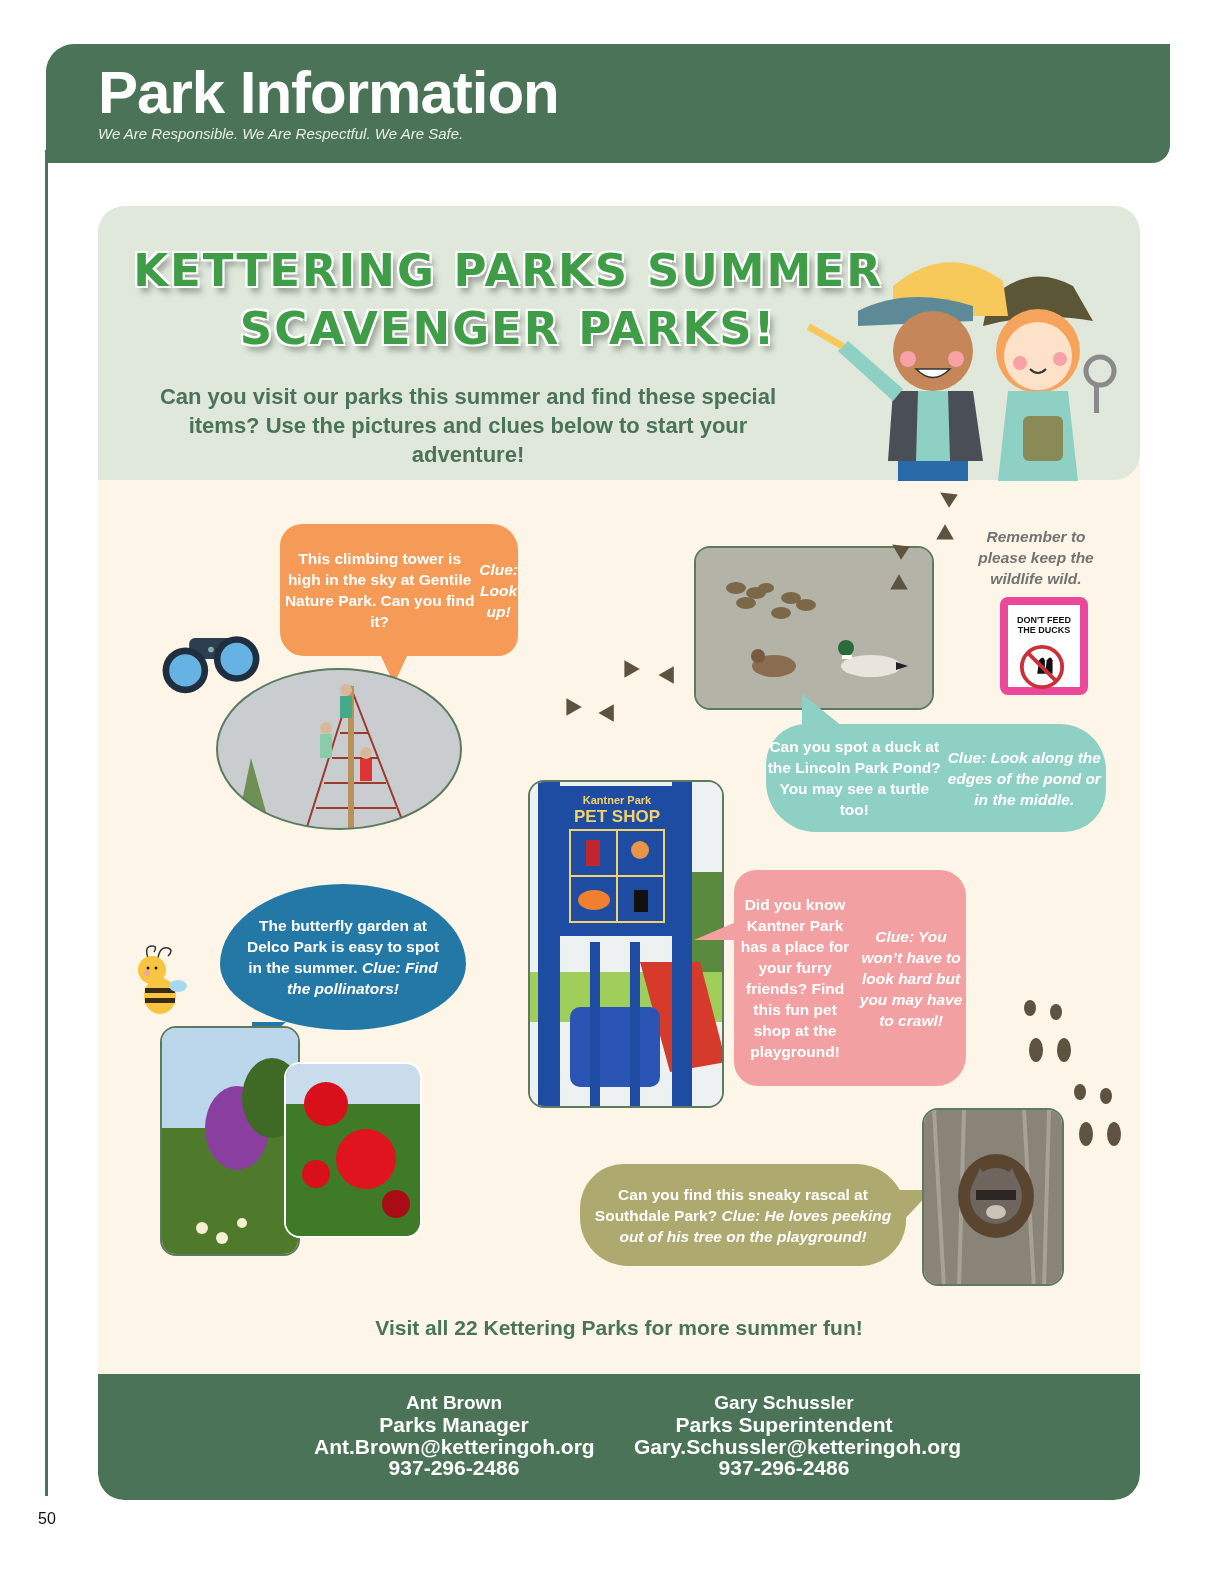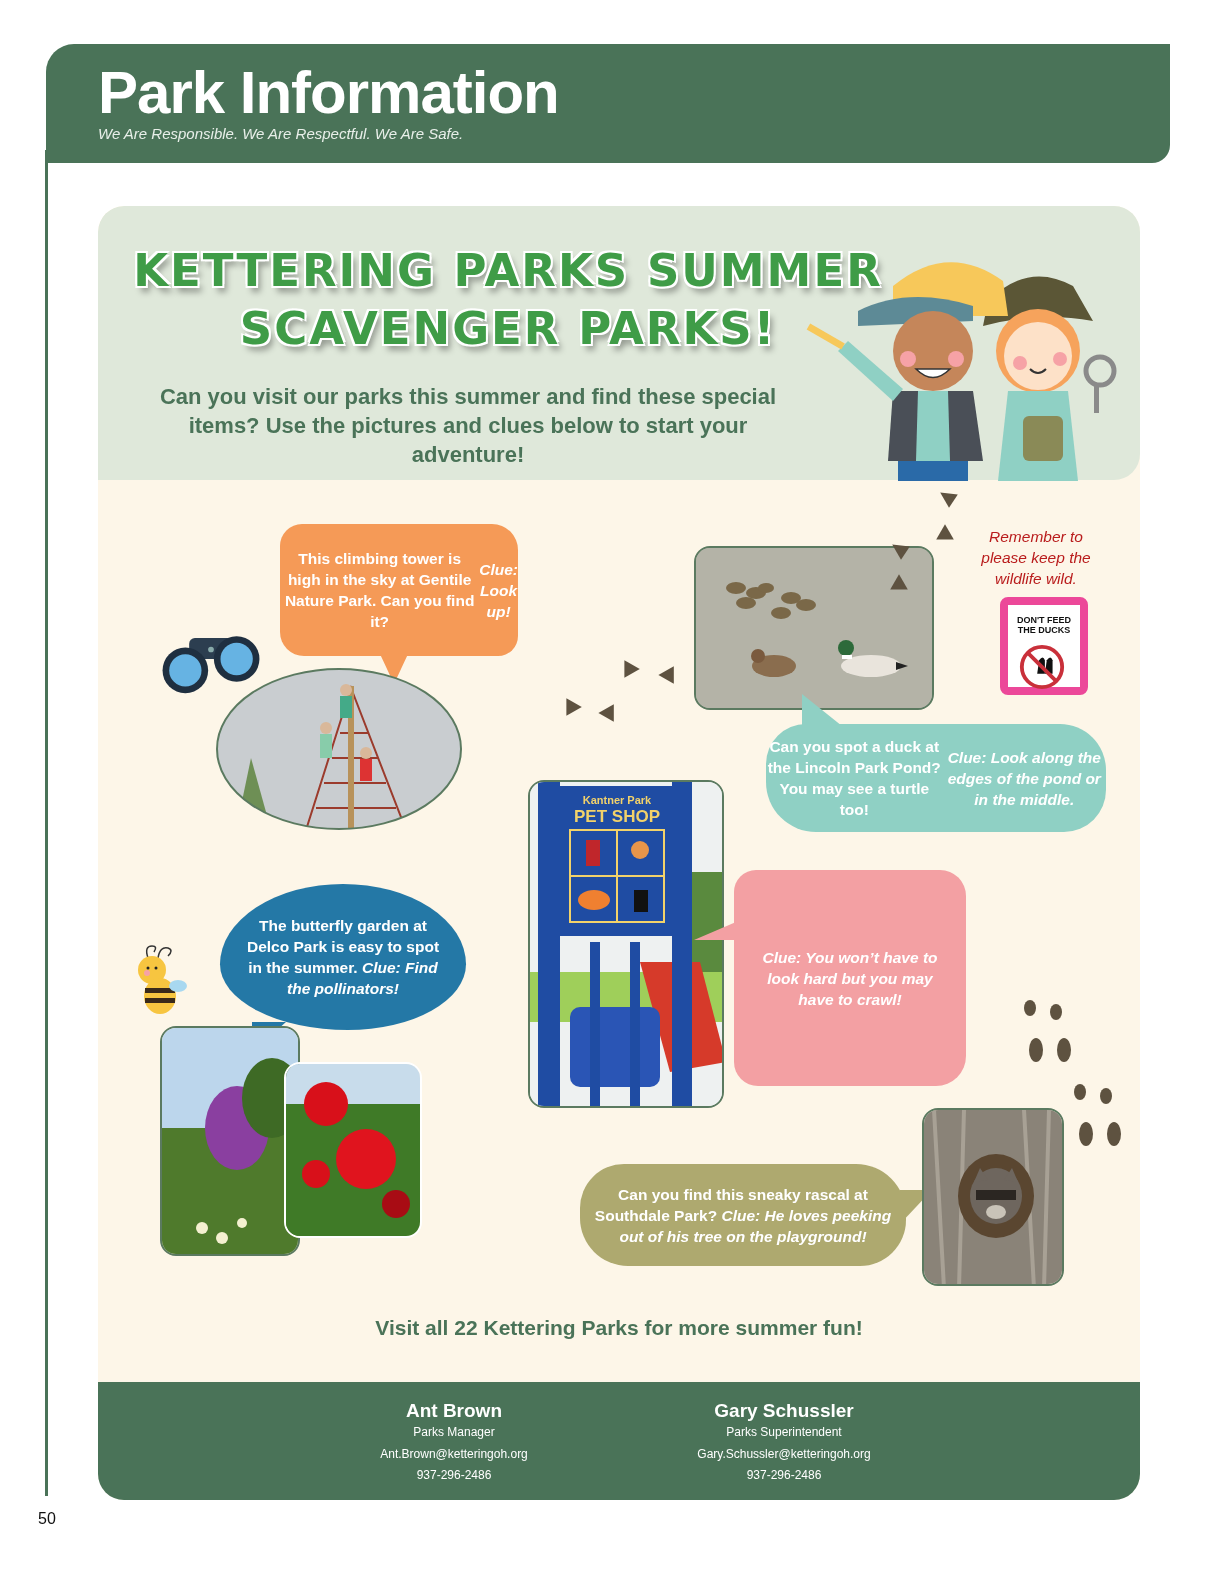--- a/index.html
+++ b/index.html
@@ -75,7 +75,7 @@
 
     .reminder {
       position: absolute; left: 868px; top: 320px; width: 140px; text-align: center;
-      font-style: italic; font-weight: normal; font-size: 15.5px; line-height: 21px; color: #b91c1c;
+      font-style: italic; font-weight: bold; font-size: 15.5px; line-height: 21px; color: #737373;
     }
     .duck-sign {
       position: absolute; left: 902px; top: 391px; width: 88px; height: 98px;

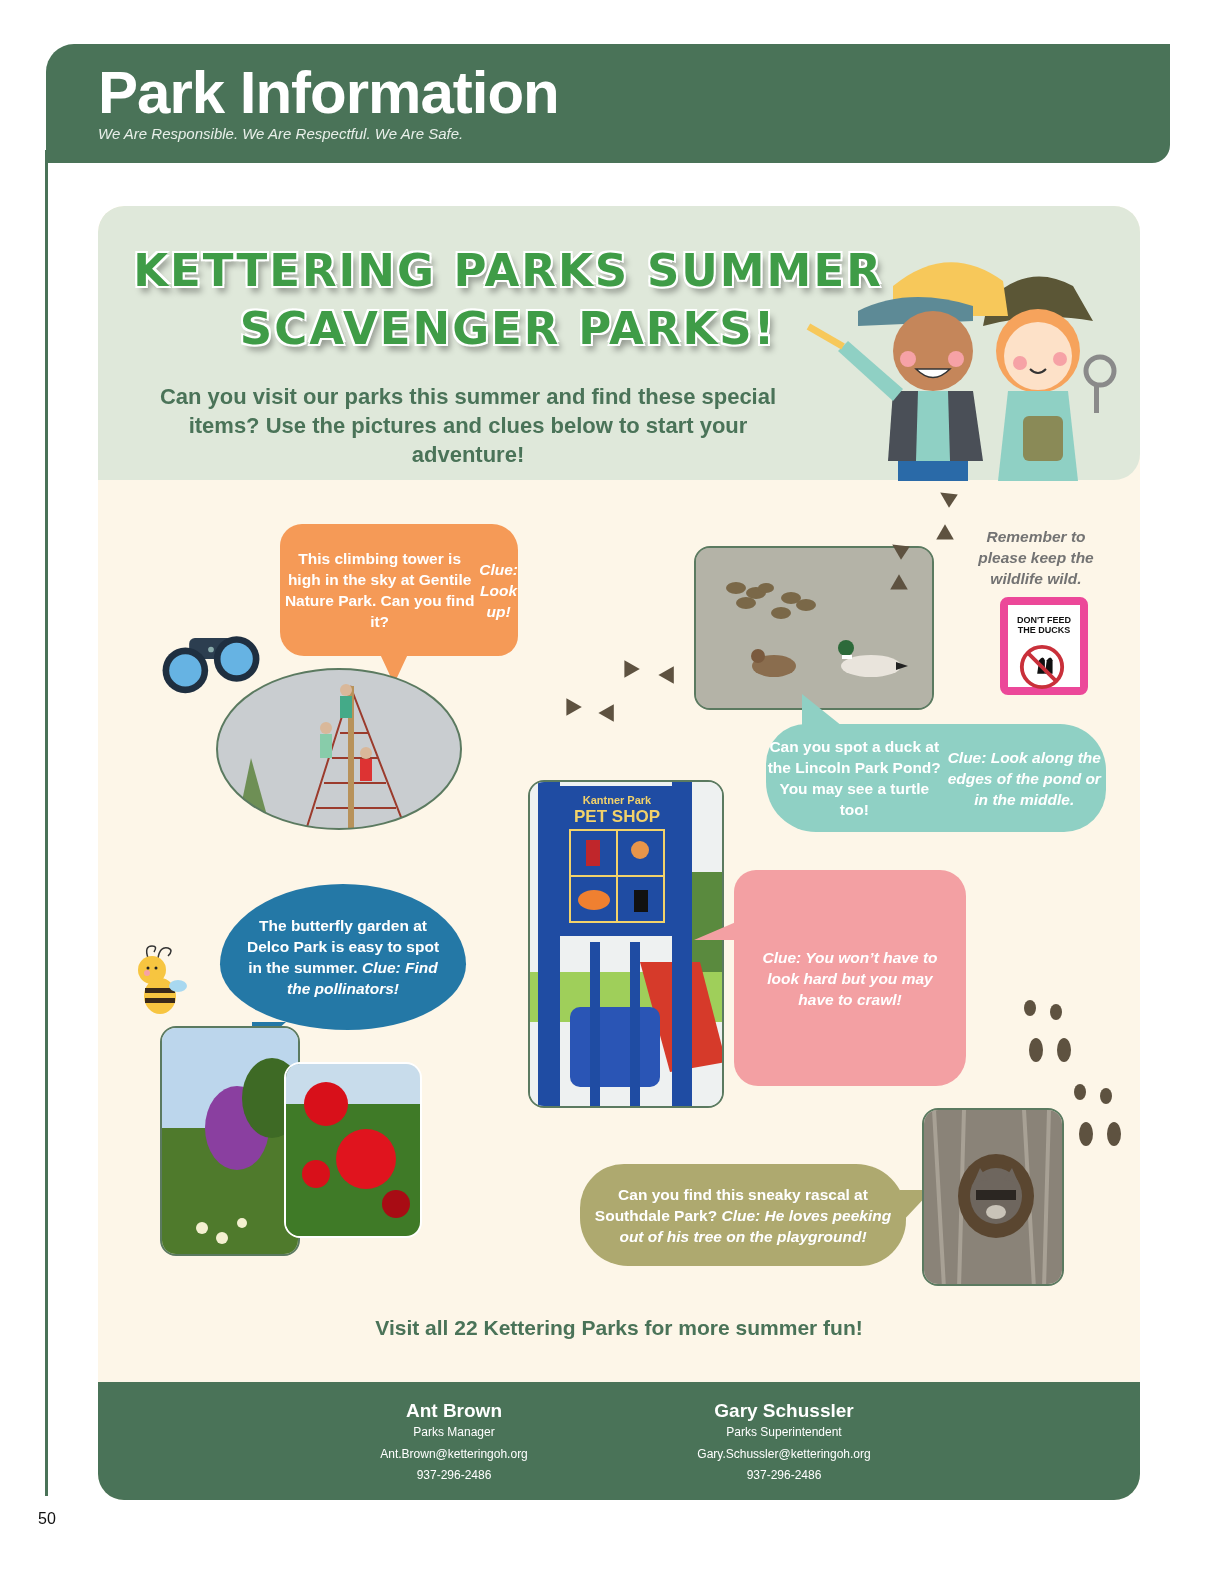--- a/index.html
+++ b/index.html
@@ -228,6 +228,7 @@
   </div>
 
   <div class="bubble" style="left:636px; top:664px; width:232px; height:216px; background:#f3a0a3; border-radius:22px 26px 30px 24px;">
+    <span style="width:200px;">Did you know Kantner Park has a place for your furry friends? Find this fun pet shop at the playground!</span>
     <em style="width:180px;">Clue: You won’t have to look hard but you may have to crawl!</em>
     <span class="tail" style="left:-40px; top:52px; border-top:18px solid transparent; border-bottom:0 solid transparent; border-right:42px solid #f3a0a3;"></span>
   </div>

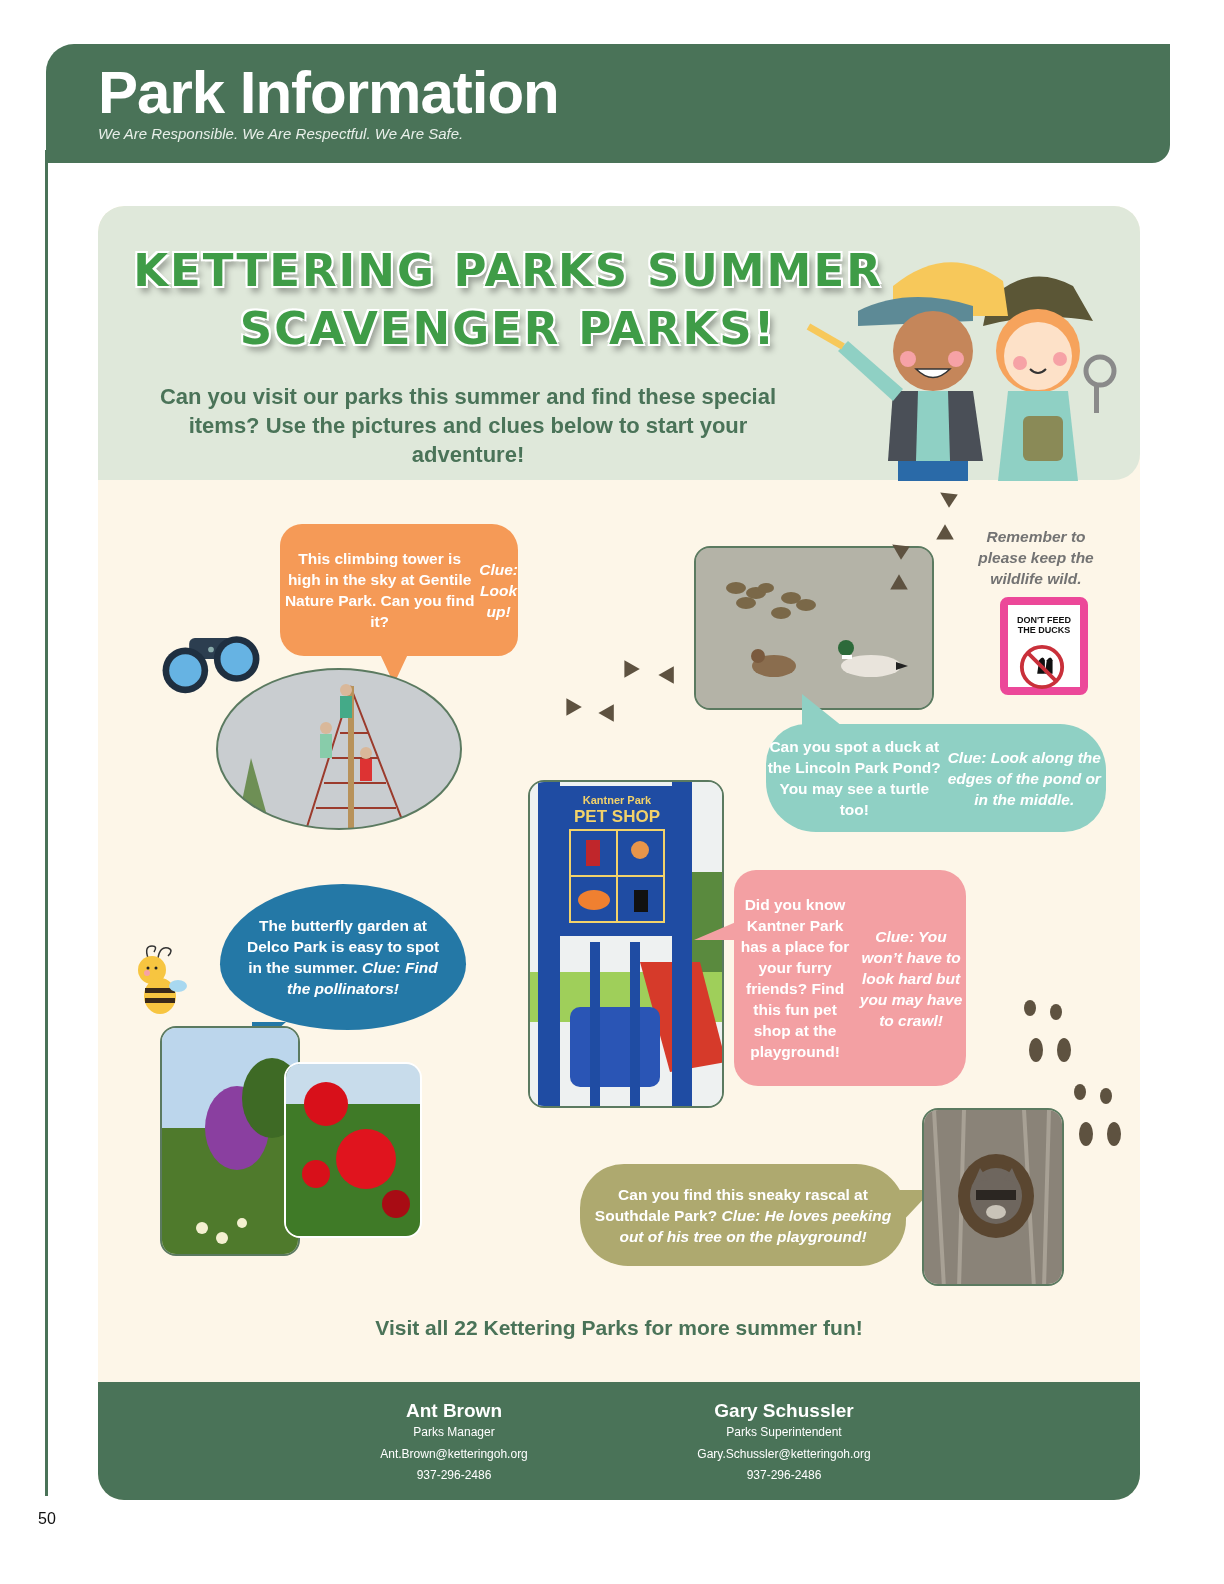--- a/index.html
+++ b/index.html
@@ -62,7 +62,7 @@
 
     .footer {
       position: absolute; left: 0; top: 1168px; width: 1042px; height: 126px;
-      background: #4a7358; border-radius: 0 0 26px 26px; margin-top: 8px;
+      background: #4a7358; border-radius: 0 0 26px 26px;
     }
     .contact { position: absolute; top: 18px; text-align: center; color: #fff; }
     .contact .name { font-weight: bold; font-size: 19px; line-height: 22px; }

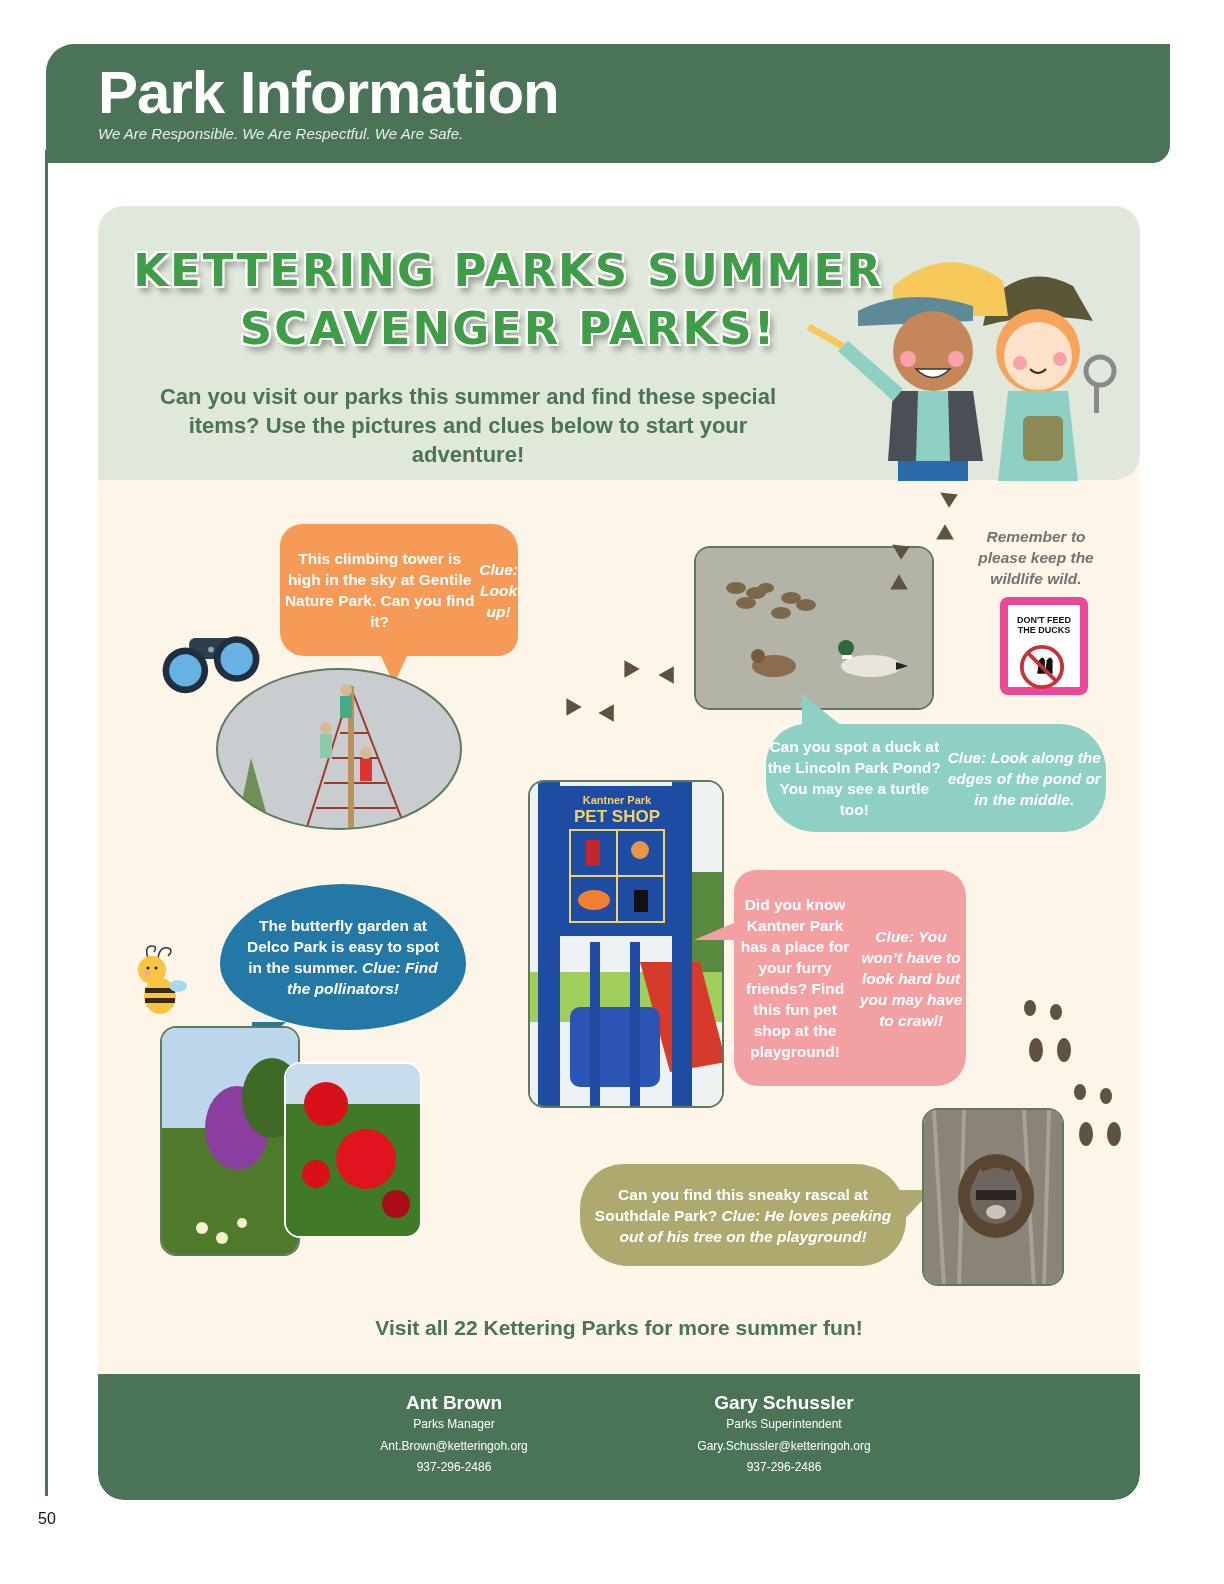--- a/index.html
+++ b/index.html
@@ -66,7 +66,7 @@
     }
     .contact { position: absolute; top: 18px; text-align: center; color: #fff; }
     .contact .name { font-weight: bold; font-size: 19px; line-height: 22px; }
-    .contact .line { font-size: 12px; line-height: 21.5px; font-weight: normal; }
+    .contact .line { font-size: 21px; line-height: 21.5px; font-weight: bold; }
 
     .visit-line {
       position: absolute; left: 0; top: 1110px; width: 1042px; text-align: center;

